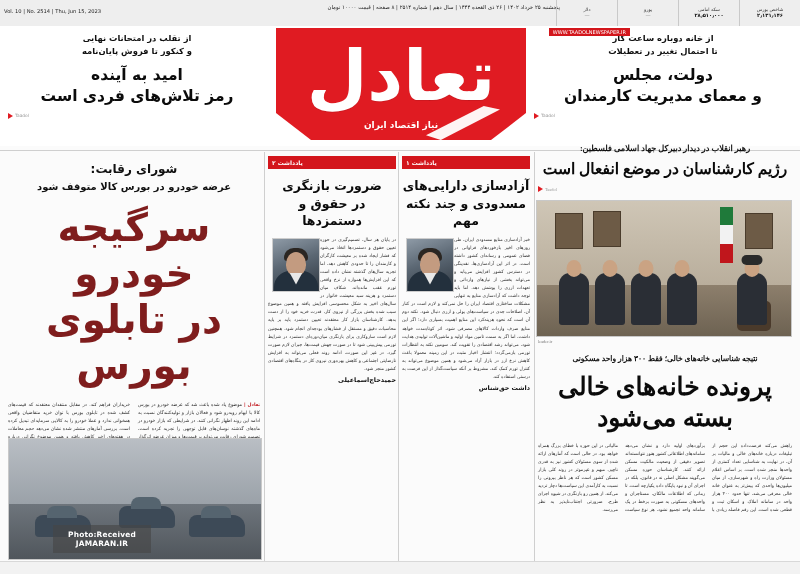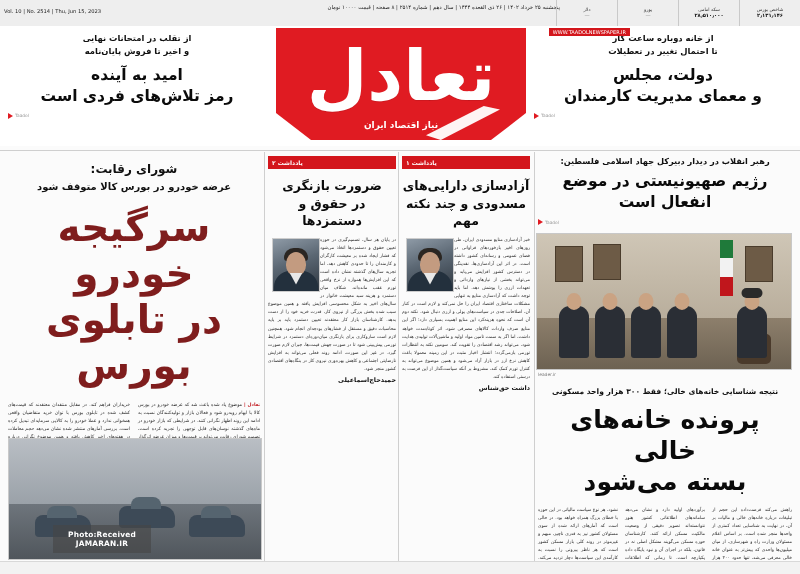--- a/index.html
+++ b/index.html
@@ -283,7 +283,7 @@
     <div class="teaser left">
       <div class="kicker">
         <div>از تقلب در امتحانات نهایی</div>
-        <div>و اخیر تا فروش پایان‌نامه</div>
+        <div>و کنکور تا فروش پایان‌نامه</div>
       </div>
       <div class="head">
         <div>امید به آینده</div>

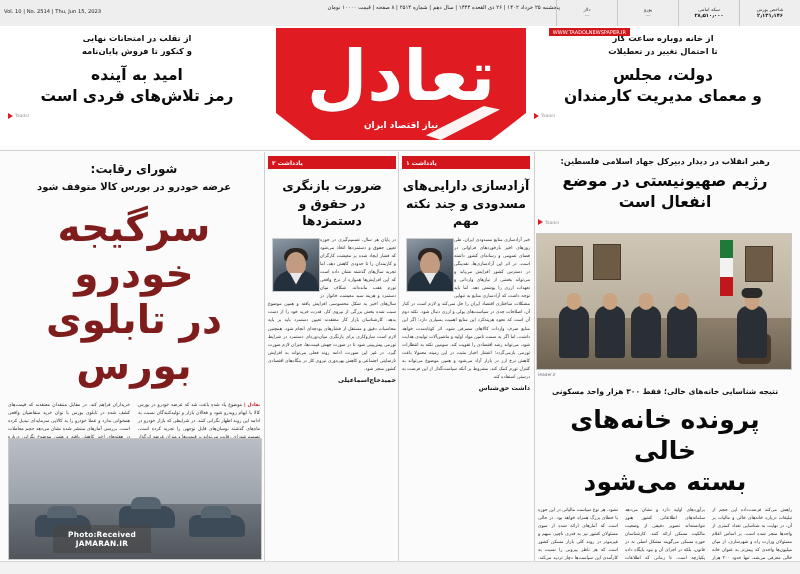--- a/index.html
+++ b/index.html
@@ -99,7 +99,7 @@
   .colLeft{position:absolute;left:8px;top:156px;width:252px;height:404px;direction:rtl;}
   .colMid2{position:absolute;left:268px;top:156px;width:128px;height:404px;direction:rtl;}
   .colMid1{position:absolute;left:402px;top:156px;width:128px;height:404px;direction:rtl;}
-  .colRight{position:absolute;left:538px;top:155px;width:254px;height:404px;direction:rtl;}
+  .colRight{position:absolute;left:538px;top:143px;width:254px;height:404px;direction:rtl;font-family:Liberation Serif, serif;}
 
   
   .lead-kicker{

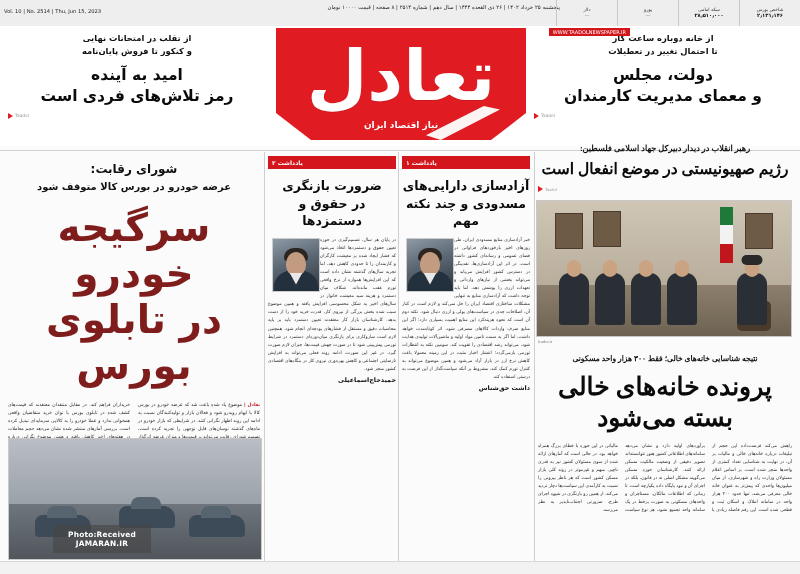--- a/index.html
+++ b/index.html
@@ -386,7 +386,7 @@
 
   <div class="colRight">
     <div class="right-kicker">رهبر انقلاب در دیدار دبیرکل جهاد اسلامی فلسطین:</div>
-    <div class="right-head">رژیم صهیونیستی در موضع انفعال است</div>
+    <div class="right-head">رژیم کارشناسان در موضع انفعال است</div>
     <div class="playmark">
       <span class="tri"></span>
       <span class="tlabel">Taadol</span>

